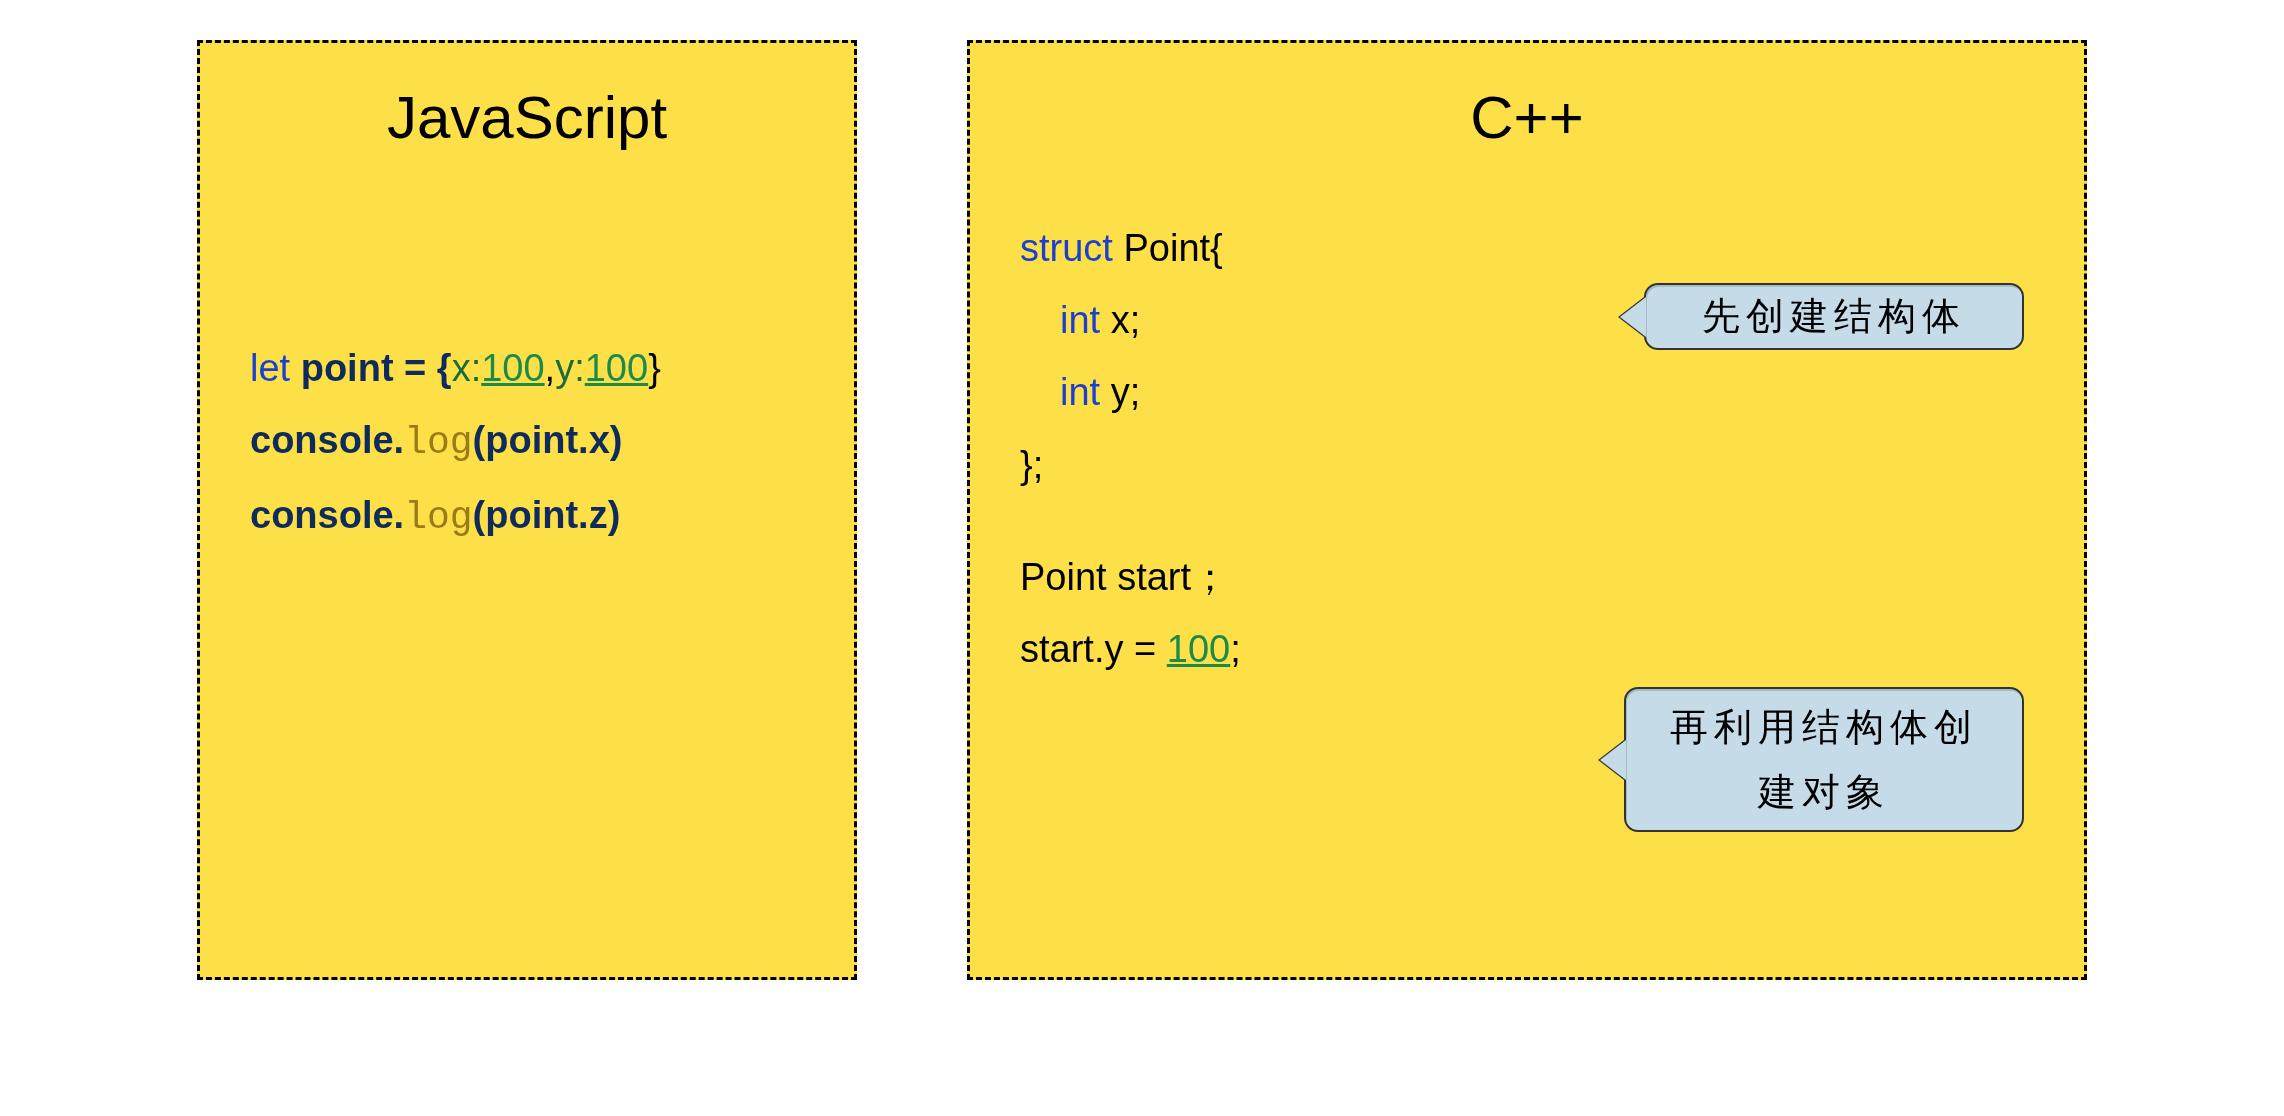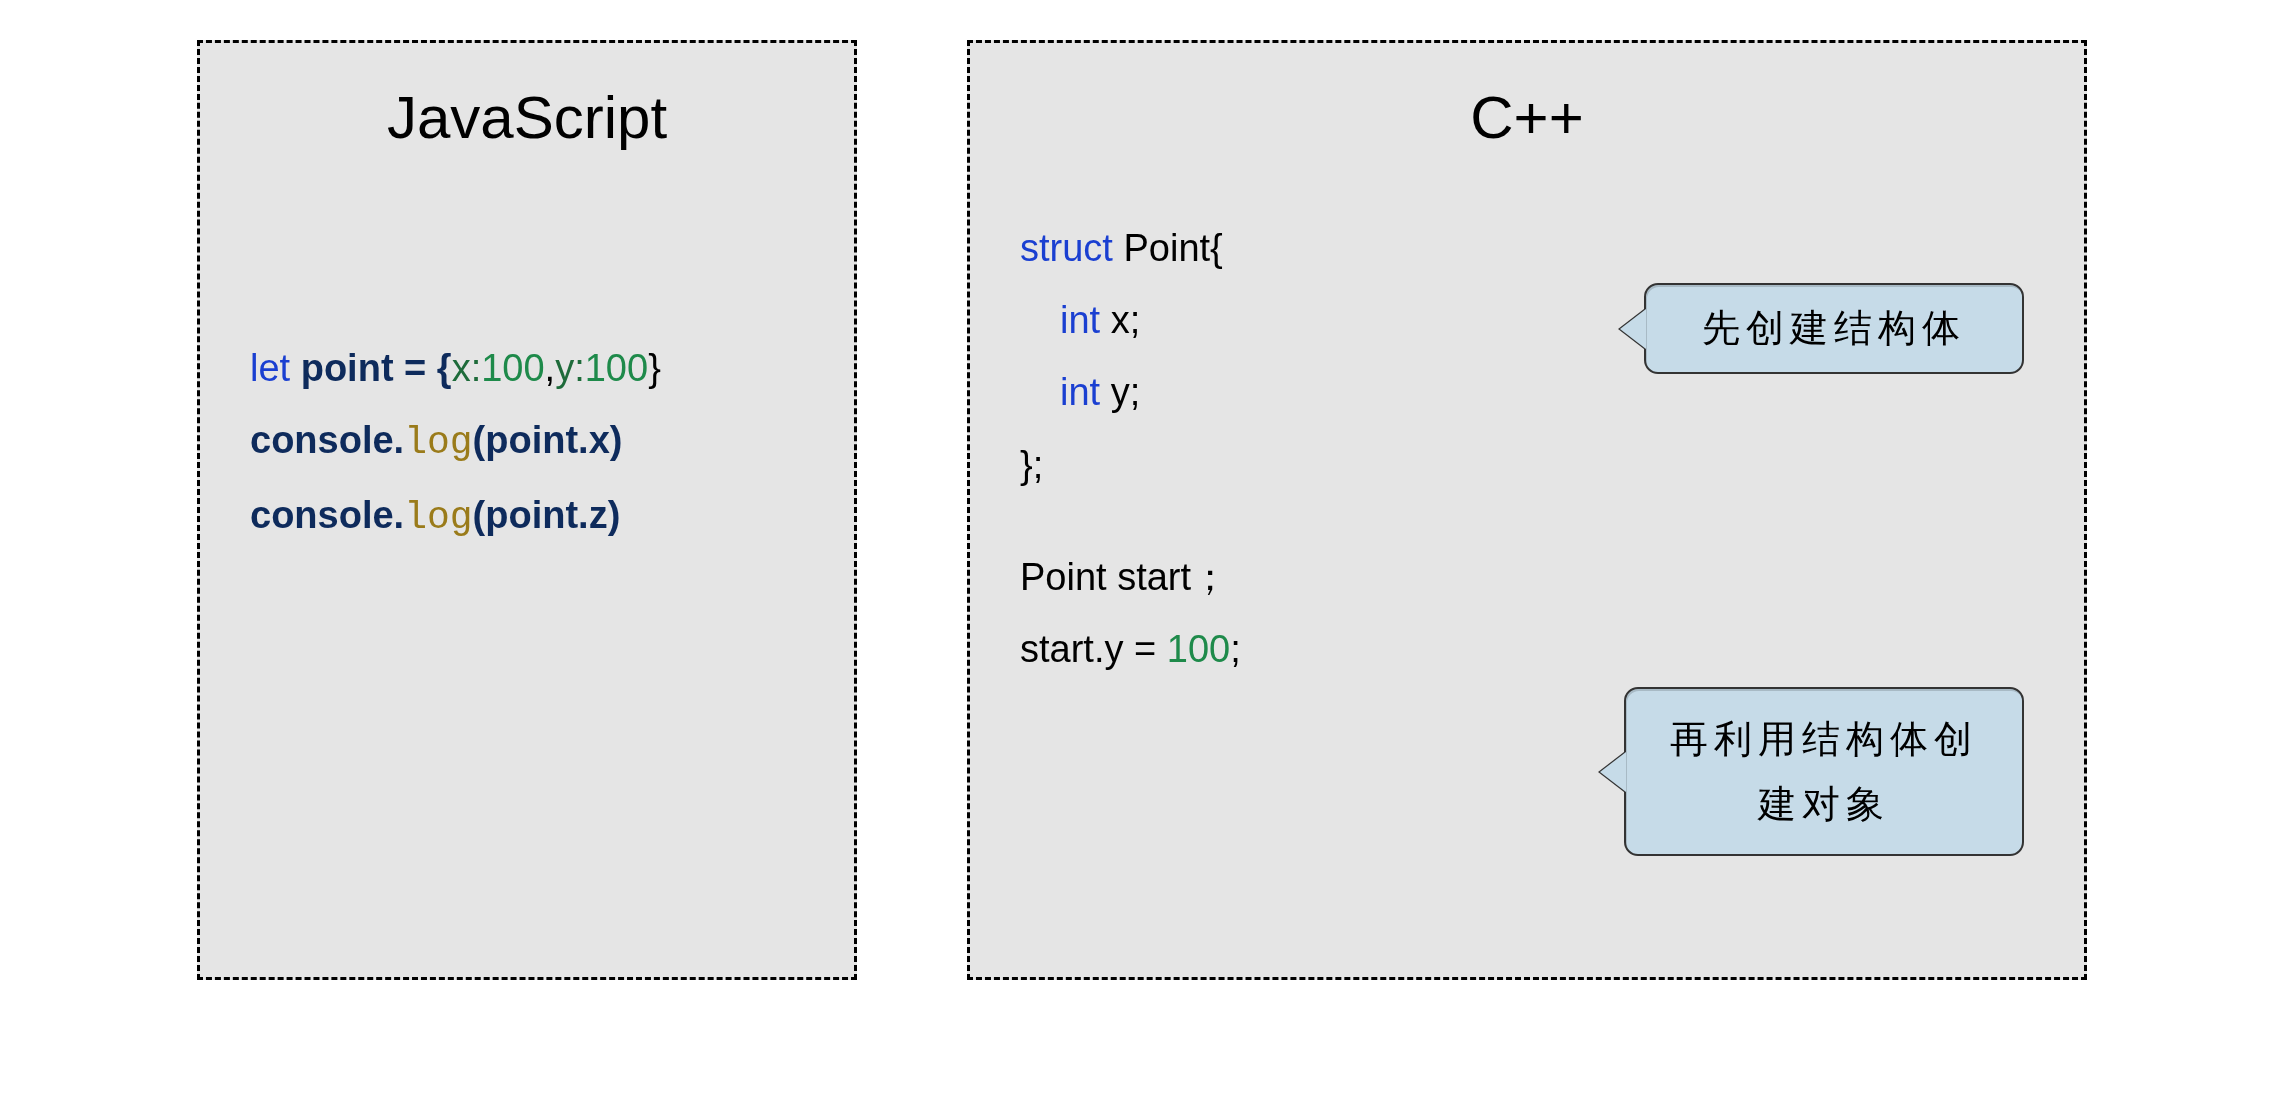--- a/index.html
+++ b/index.html
@@ -15,7 +15,7 @@
   }
   .panel {
     border: 3px dashed #000;
-    background: #e5e5e5;
+    background: #fde047;
     position: relative;
     padding: 20px 30px 30px 30px;
   }

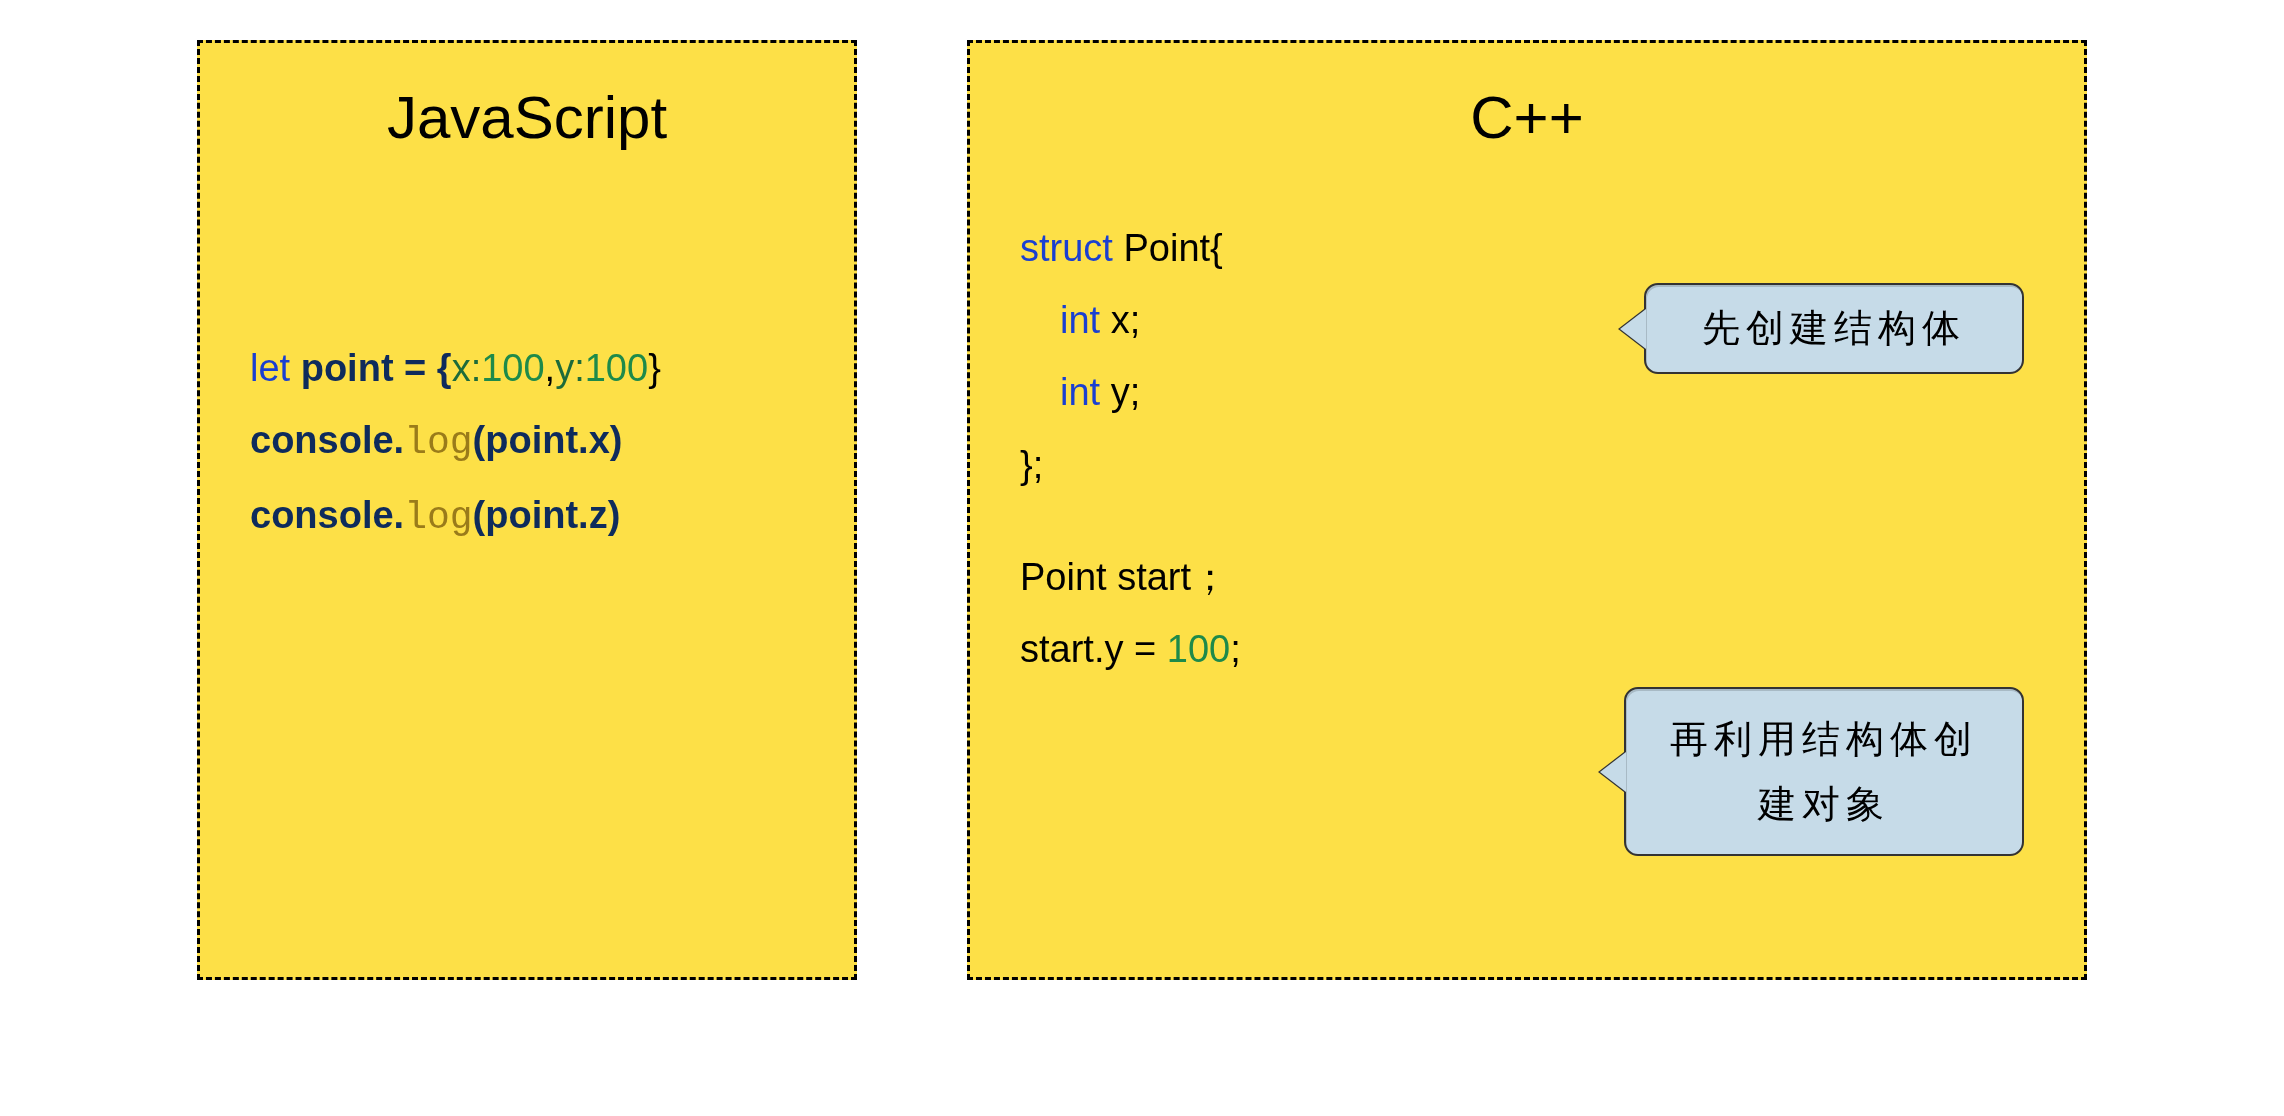--- a/index.html
+++ b/index.html
@@ -56,7 +56,7 @@
     background: #c6dbe8;
     border: 2px solid #333;
     border-radius: 14px;
-    padding: 18px 26px;
+    padding: 6px 26px;
     font-size: 38px;
     color: #000;
     text-align: center;

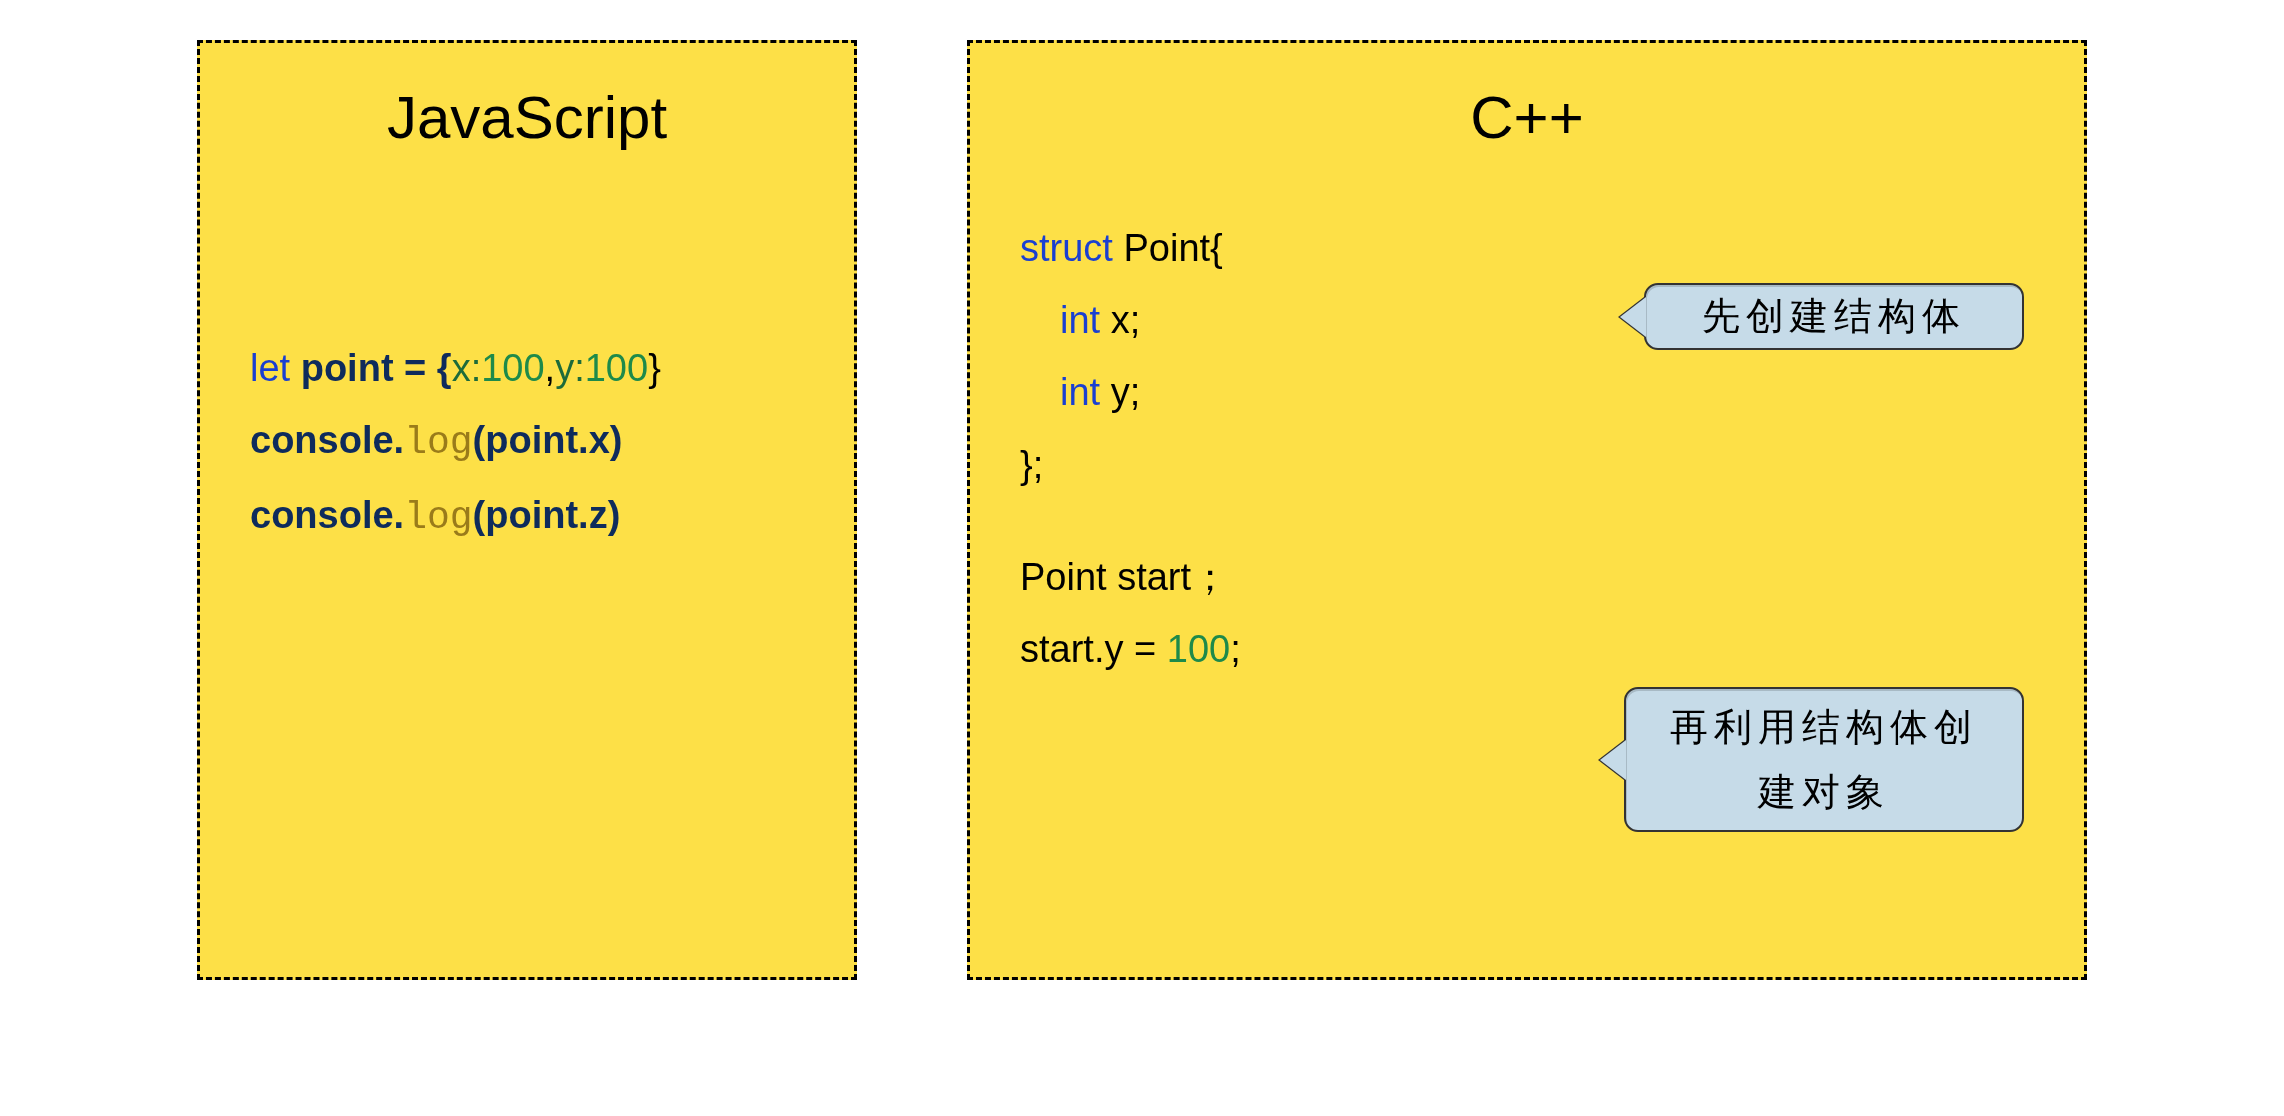--- a/index.html
+++ b/index.html
@@ -43,7 +43,7 @@
   .cpp-code { margin-top: 60px; }
   .tok-kw   { color: #1a3fd1; }
   .tok-prop { color: #1e6b3a; }
-  .tok-num  { color: #1e8a4a; }
+  .tok-num  { color: #1e8a4a; text-decoration: underline; }
   .tok-fn   { color: #9a7b1a; font-family: Liberation Mono, monospace; }
   .tok-txt  { color: #000; }
   .tok-id   { color: #0e2b5c; font-weight: bold; }

